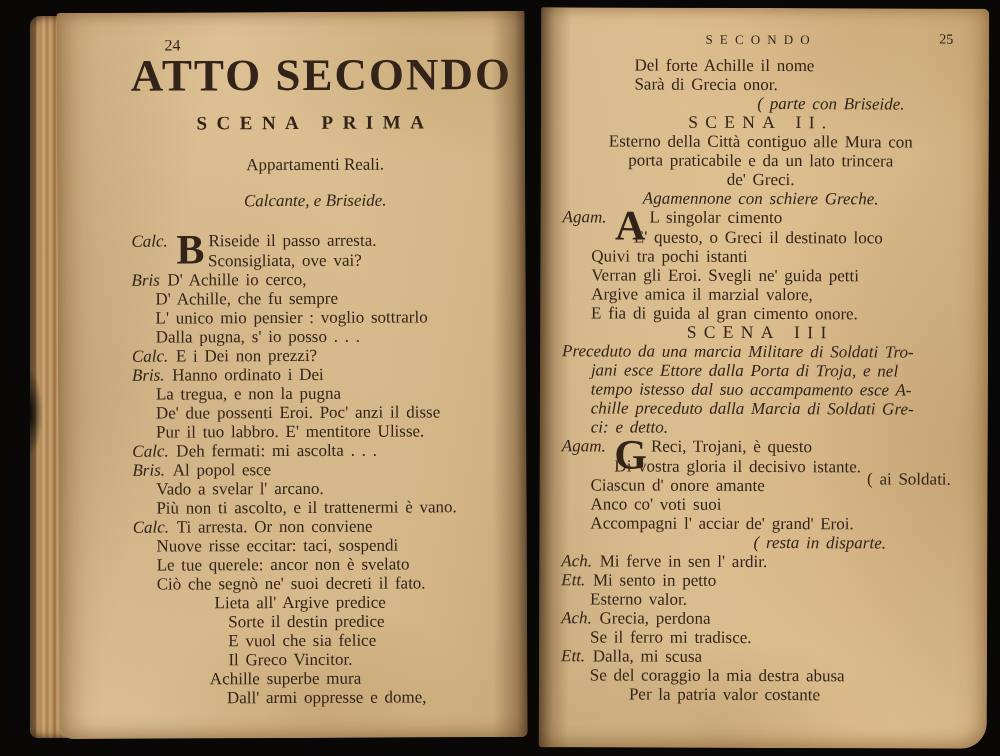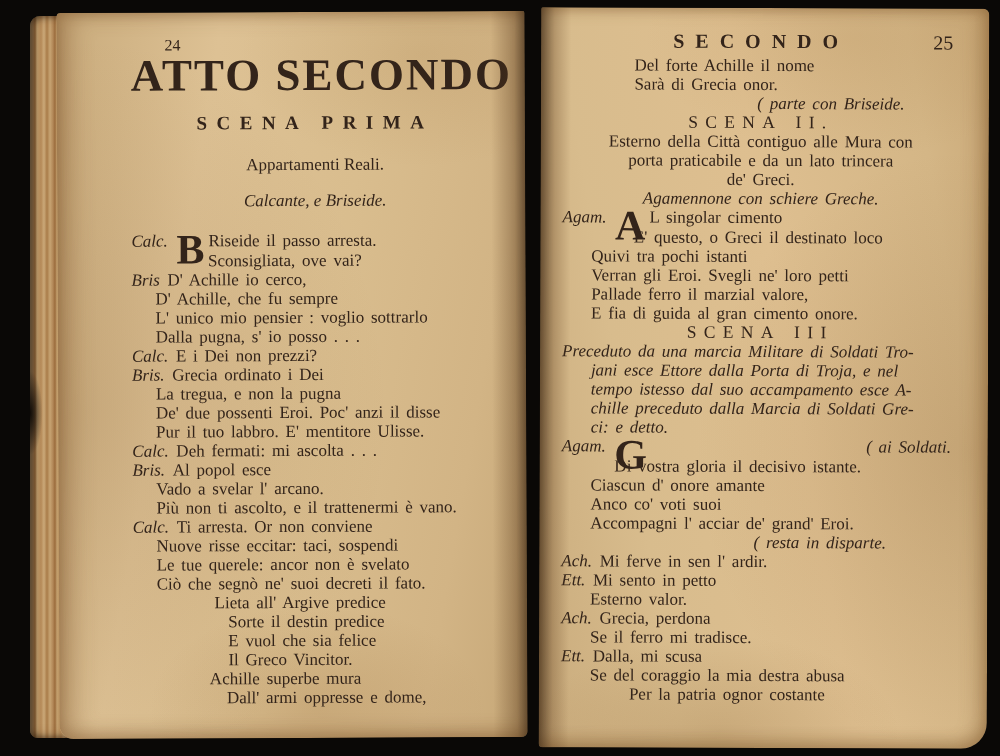--- a/index.html
+++ b/index.html
@@ -55,7 +55,7 @@
   .pl-lines{margin-top:20px;}
 
   .running-head{position:relative;text-align:center;height:24px;}
-  .running-title{letter-spacing:.55em;font-size:20px;font-weight:700;}
+  .running-title{letter-spacing:.55em;font-size:13px;font-weight:400;}
   .pageno-right{position:absolute;right:6px;top:1px;font-size:20px;letter-spacing:0;}
   .pr-lines{margin-top:2px;}
 </style>

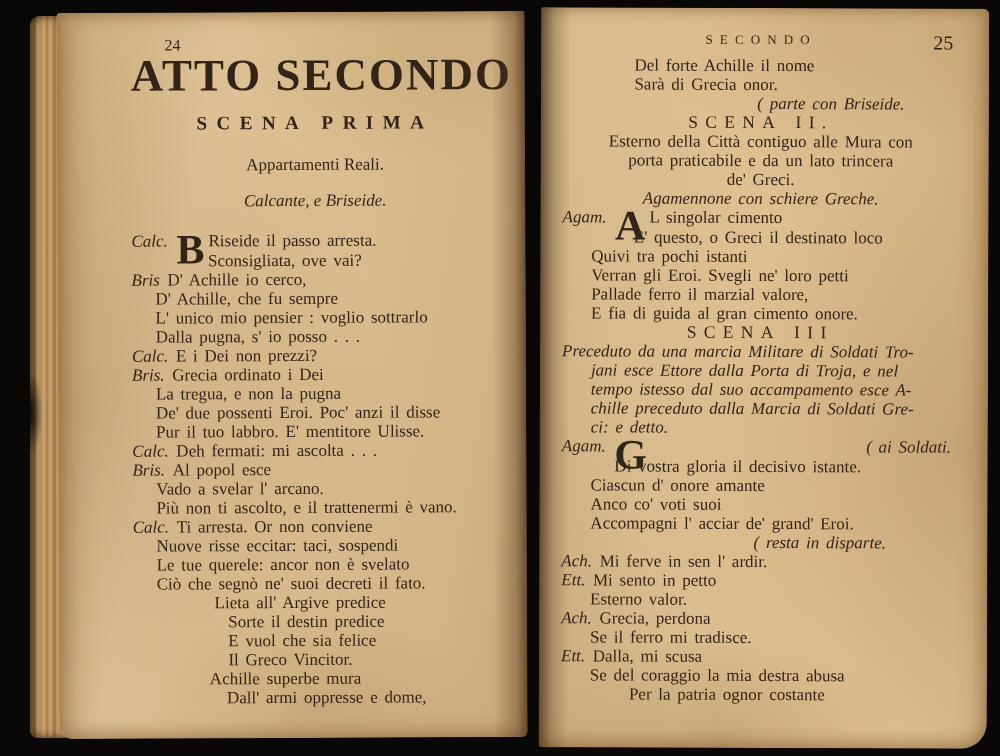--- a/index.html
+++ b/index.html
@@ -56,7 +56,7 @@
 
   .running-head{position:relative;text-align:center;height:24px;}
   .running-title{letter-spacing:.55em;font-size:13px;font-weight:400;}
-  .pageno-right{position:absolute;right:6px;top:1px;font-size:20px;letter-spacing:0;}
+  .pageno-right{position:absolute;right:6px;top:1px;font-size:14px;letter-spacing:0;}
   .pr-lines{margin-top:2px;}
 </style>
 </head>

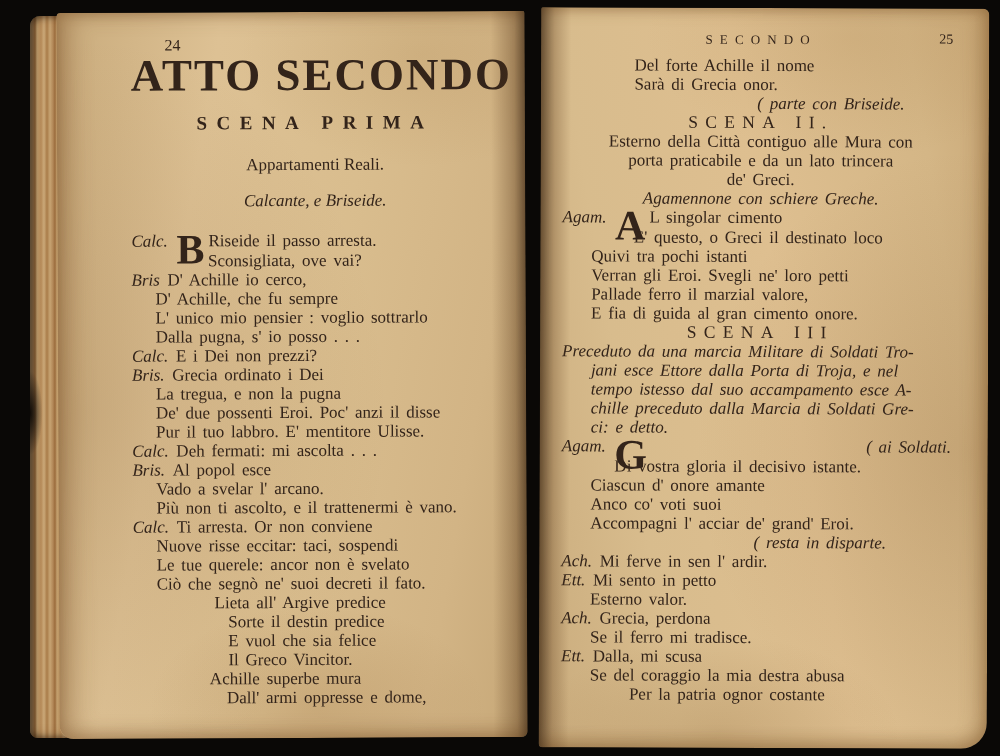--- a/index.html
+++ b/index.html
@@ -122,7 +122,7 @@
           <div class="line"><span class="speaker">Agam.</span><span class="dropcap">A</span><span>L singolar cimento</span></div>
           <div class="line" style="padding-left: 4.2em;"><span>E' questo, o Greci il destinato loco</span></div>
           <div class="line" style="padding-left: 1.7em;"><span>Quivi tra pochi istanti</span></div>
-          <div class="line" style="padding-left: 1.7em;"><span>Verran gli Eroi. Svegli ne' loro petti</span></div>
+          <div class="line" style="padding-left: 1.7em;"><span>Verran gli Eroi. Svegli ne' guida petti</span></div>
           <div class="line" style="padding-left: 1.7em;"><span>Pallade ferro il marzial valore,</span></div>
           <div class="line" style="padding-left: 1.7em;"><span>E fia di guida al gran cimento onore.</span></div>
           <div class="line caps ctr"><span>SCENA III</span></div>

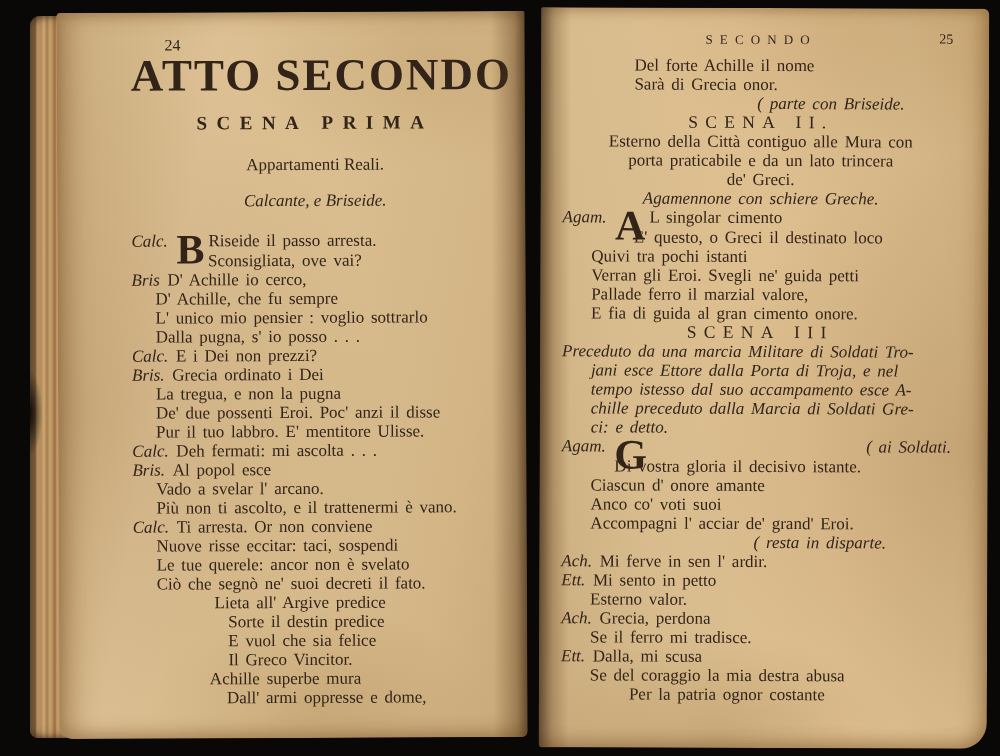--- a/index.html
+++ b/index.html
@@ -123,7 +123,7 @@
           <div class="line" style="padding-left: 4.2em;"><span>E' questo, o Greci il destinato loco</span></div>
           <div class="line" style="padding-left: 1.7em;"><span>Quivi tra pochi istanti</span></div>
           <div class="line" style="padding-left: 1.7em;"><span>Verran gli Eroi. Svegli ne' guida petti</span></div>
-          <div class="line" style="padding-left: 1.7em;"><span>Pallade ferro il marzial valore,</span></div>
+          <div class="line" style="padding-left: 1.7em;"><span>Argive amica il marzial valore,</span></div>
           <div class="line" style="padding-left: 1.7em;"><span>E fia di guida al gran cimento onore.</span></div>
           <div class="line caps ctr"><span>SCENA III</span></div>
           <div class="line ital"><span>Preceduto da una marcia Militare di Soldati Tro-</span></div>

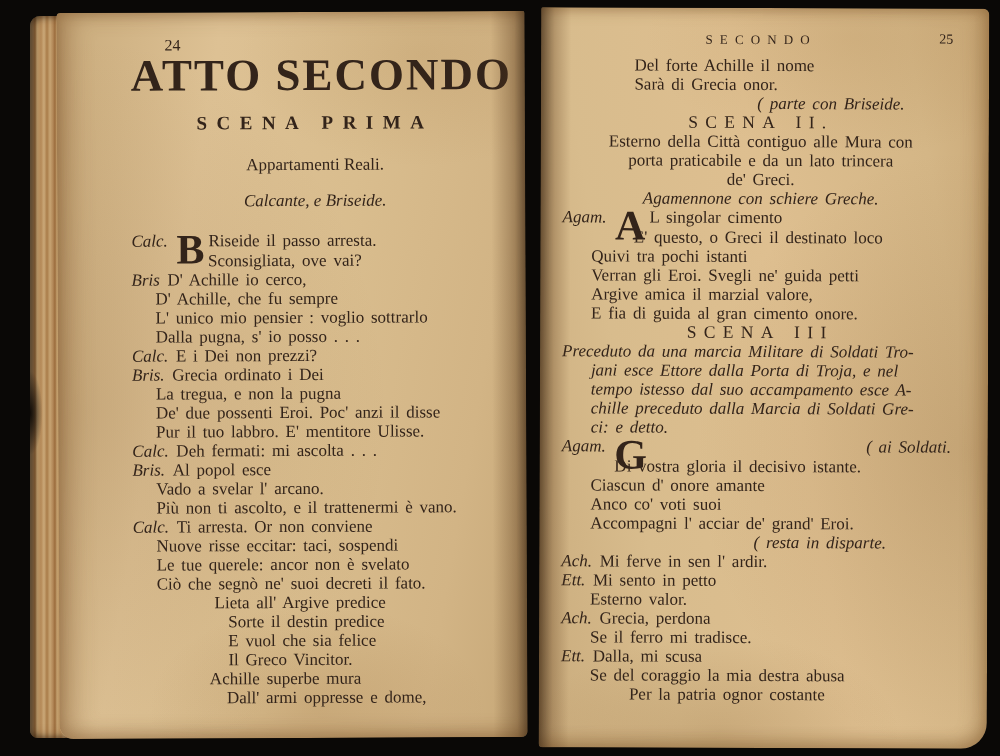--- a/index.html
+++ b/index.html
@@ -81,7 +81,7 @@
           <div class="line" style="padding-left: 1.4em;"><span>L' unico mio pensier : voglio sottrarlo</span></div>
           <div class="line" style="padding-left: 1.4em;"><span>Dalla pugna, s' io posso . . .</span></div>
           <div class="line"><span class="speaker">Calc.</span><span>E i Dei non prezzi?</span></div>
-          <div class="line"><span class="speaker">Bris.</span><span>Grecia ordinato i Dei</span></div>
+          <div class="line"><span class="speaker">Bris.</span><span>Hanno ordinato i Dei</span></div>
           <div class="line" style="padding-left: 1.4em;"><span>La tregua, e non la pugna</span></div>
           <div class="line" style="padding-left: 1.4em;"><span>De' due possenti Eroi. Poc' anzi il disse</span></div>
           <div class="line" style="padding-left: 1.4em;"><span>Pur il tuo labbro. E' mentitore Ulisse.</span></div>

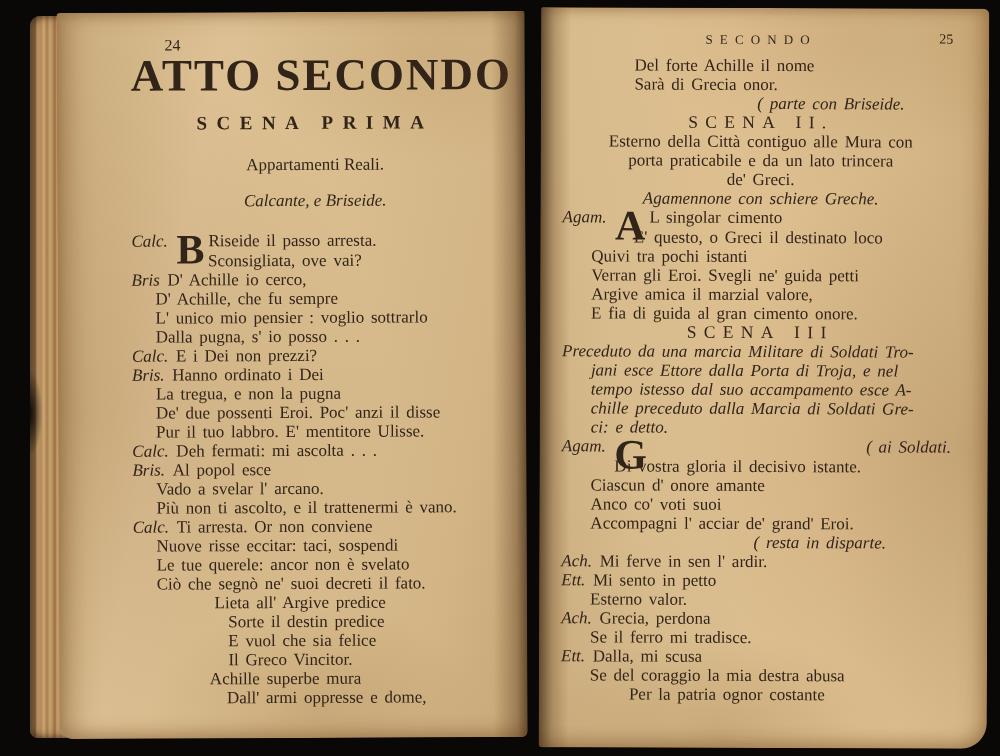--- a/index.html
+++ b/index.html
@@ -131,7 +131,7 @@
           <div class="line ital" style="padding-left: 1.7em;"><span>tempo istesso dal suo accampamento esce A-</span></div>
           <div class="line ital" style="padding-left: 1.7em;"><span>chille preceduto dalla Marcia di Soldati Gre-</span></div>
           <div class="line ital" style="padding-left: 1.7em;"><span>ci: e detto.</span></div>
-          <div class="line"><span class="speaker">Agam.</span><span class="dropcap">G</span><span class="tail">( ai Soldati.</span></div>
+          <div class="line"><span class="speaker">Agam.</span><span class="dropcap">G</span><span class="tail">( ai Soldati.</span><span>Reci, Trojani, è questo</span></div>
           <div class="line" style="padding-left: 3.1em;"><span>Di vostra gloria il decisivo istante.</span></div>
           <div class="line" style="padding-left: 1.7em;"><span>Ciascun d' onore amante</span></div>
           <div class="line" style="padding-left: 1.7em;"><span>Anco co' voti suoi</span></div>

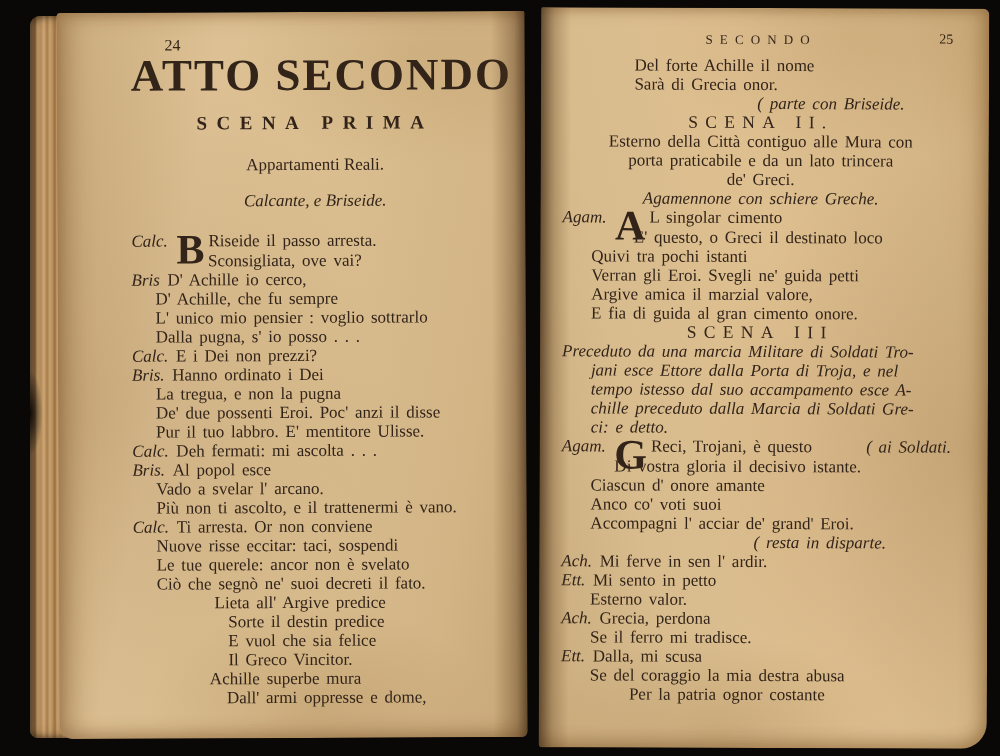--- a/index.html
+++ b/index.html
@@ -45,7 +45,7 @@
   .rgt{text-align:right;}
   .caps{letter-spacing:.42em;text-align:center;font-size:17.5px;}
   .dropcap{display:inline-block;font-size:42px;line-height:1;height:20px;vertical-align:top;margin:0 4px 0 1px;position:relative;top:-3px;font-weight:600;}
-  .tail{float:right;font-style:italic;margin-right:.4em;}
+  .tail{float:right;margin-right:.4em;margin-top:32px;}
 
   .pageno-left{font-size:16px;margin-left:34px;height:16px;}
   .act-title{margin:0;text-align:center;font-size:45px;line-height:46px;font-weight:700;letter-spacing:2px;white-space:nowrap;}

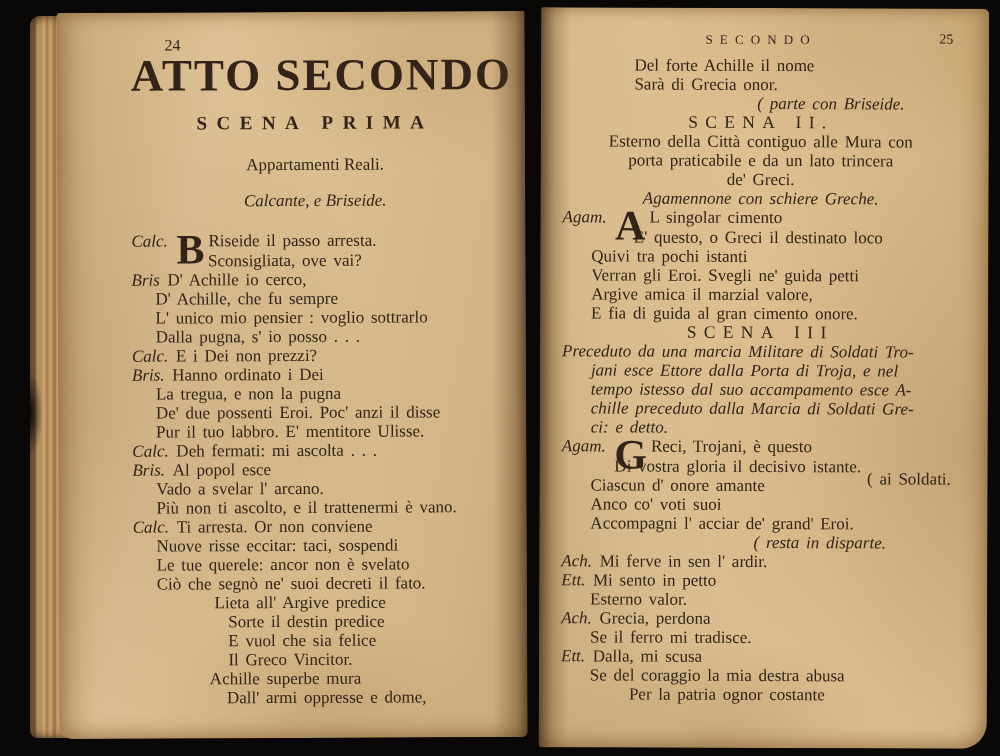--- a/index.html
+++ b/index.html
@@ -144,7 +144,7 @@
           <div class="line" style="padding-left: 1.7em;"><span>Se il ferro mi tradisce.</span></div>
           <div class="line"><span class="speaker">Ett.</span><span>Dalla, mi scusa</span></div>
           <div class="line" style="padding-left: 1.7em;"><span>Se del coraggio la mia destra abusa</span></div>
-          <div class="line" style="padding-left: 4em;"><span>Per la patria ognor costante</span></div>
+          <div class="line" style="padding-left: 4em;"><span>Per la patria valor costante</span></div>
         </div>
     </div>
     <div class="gutter-r"></div>

